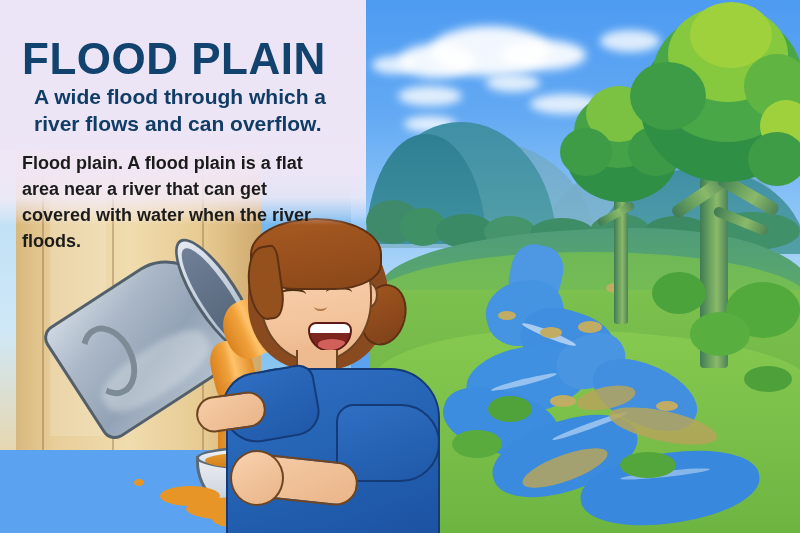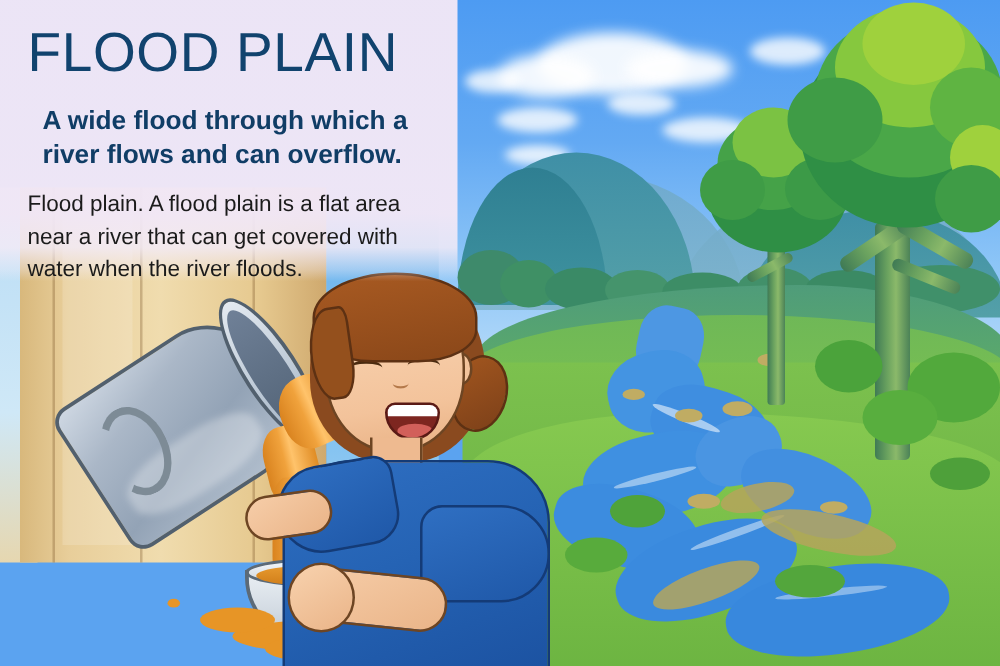--- a/index.html
+++ b/index.html
@@ -133,8 +133,8 @@
        rgba(243,235,247,.86) 88%,
        rgba(245,238,248,.35) 96%,
        rgba(245,238,248,0) 100%);}
-  .panel-title{position:absolute;left:22px;top:20px;width:340px;
-     font-size:44px;font-weight:400;letter-spacing:.5px;line-height:1.05;color:#11436e;}
+  .panel-title{position:absolute;left:22px;top:36px;width:340px;
+     font-size:44px;font-weight:700;letter-spacing:.5px;line-height:1.05;color:#11436e;}
   .panel-sub{position:absolute;left:34px;top:84px;width:340px;
      font-size:21px;font-weight:700;line-height:1.28;color:#103d66;}
   .panel-body{position:absolute;left:22px;top:150px;width:300px;

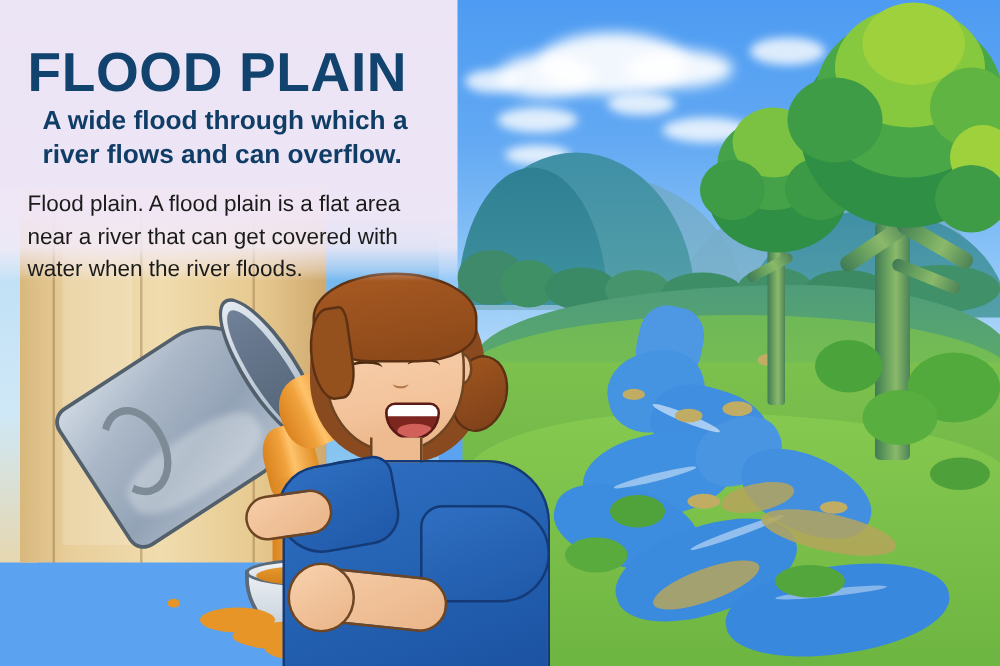--- a/index.html
+++ b/index.html
@@ -138,7 +138,7 @@
   .panel-sub{position:absolute;left:34px;top:84px;width:340px;
      font-size:21px;font-weight:700;line-height:1.28;color:#103d66;}
   .panel-body{position:absolute;left:22px;top:150px;width:300px;
-     font-size:18px;font-weight:400;line-height:1.45;color:#1b1b1b;}
+     font-size:18px;font-weight:700;line-height:1.45;color:#1b1b1b;}
 </style>
 </head>
 <body>

